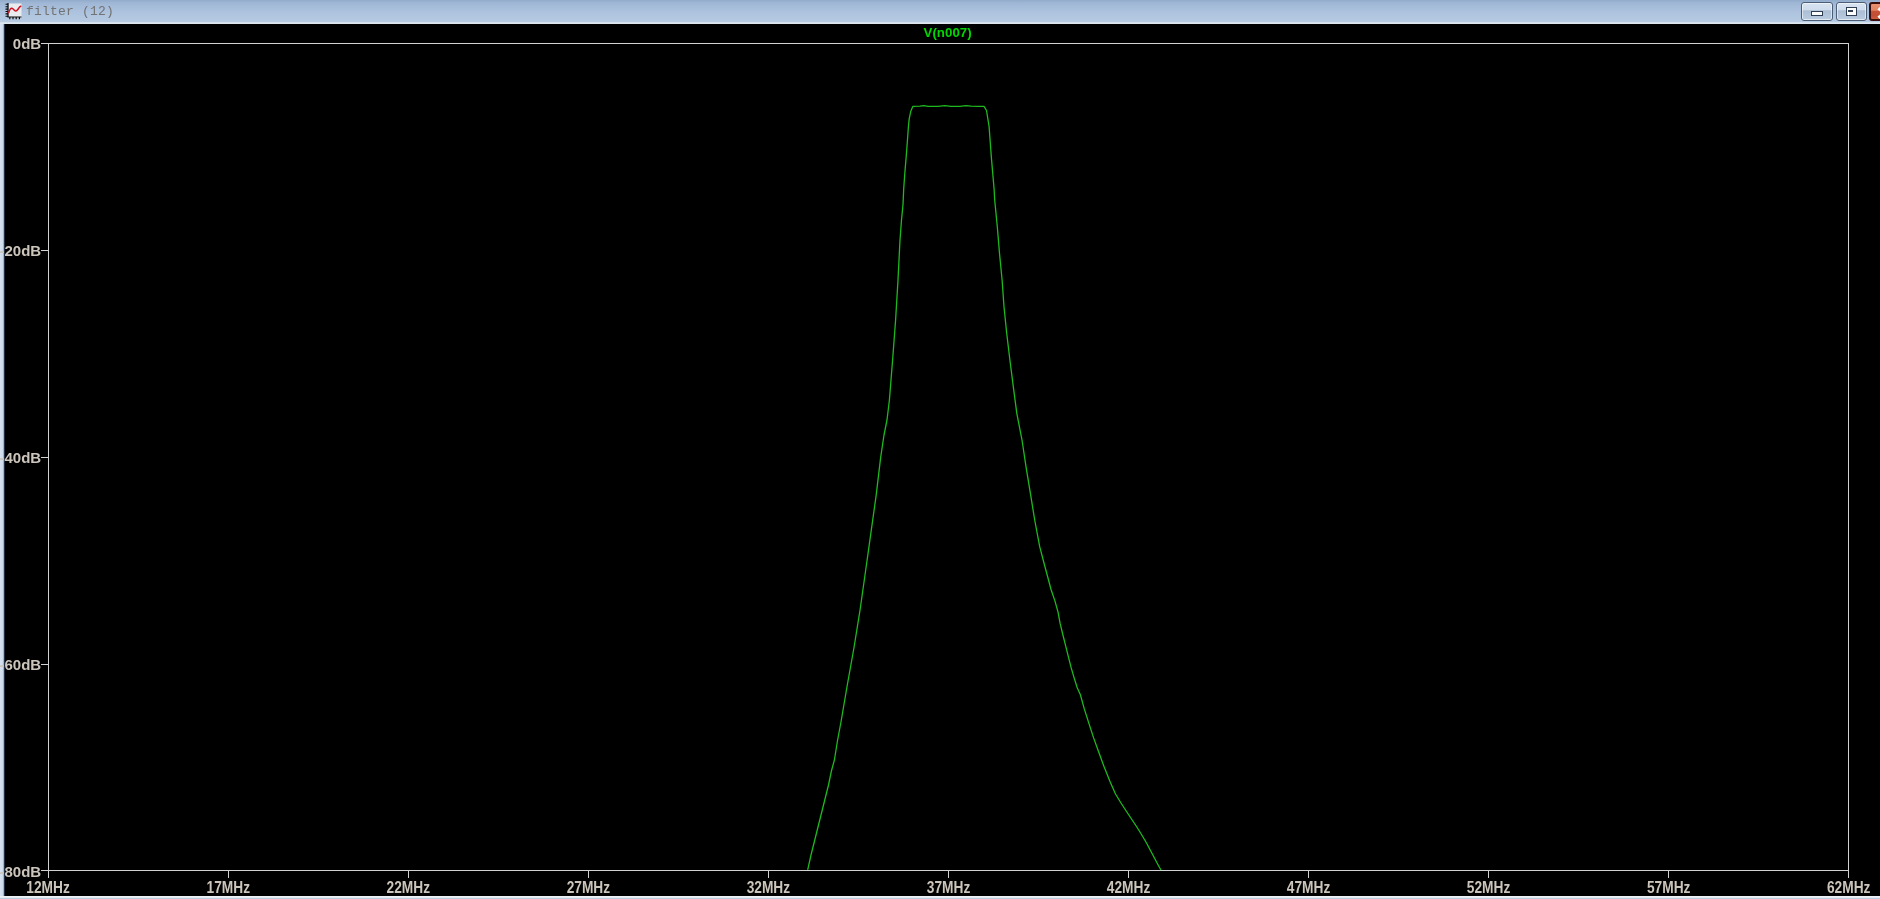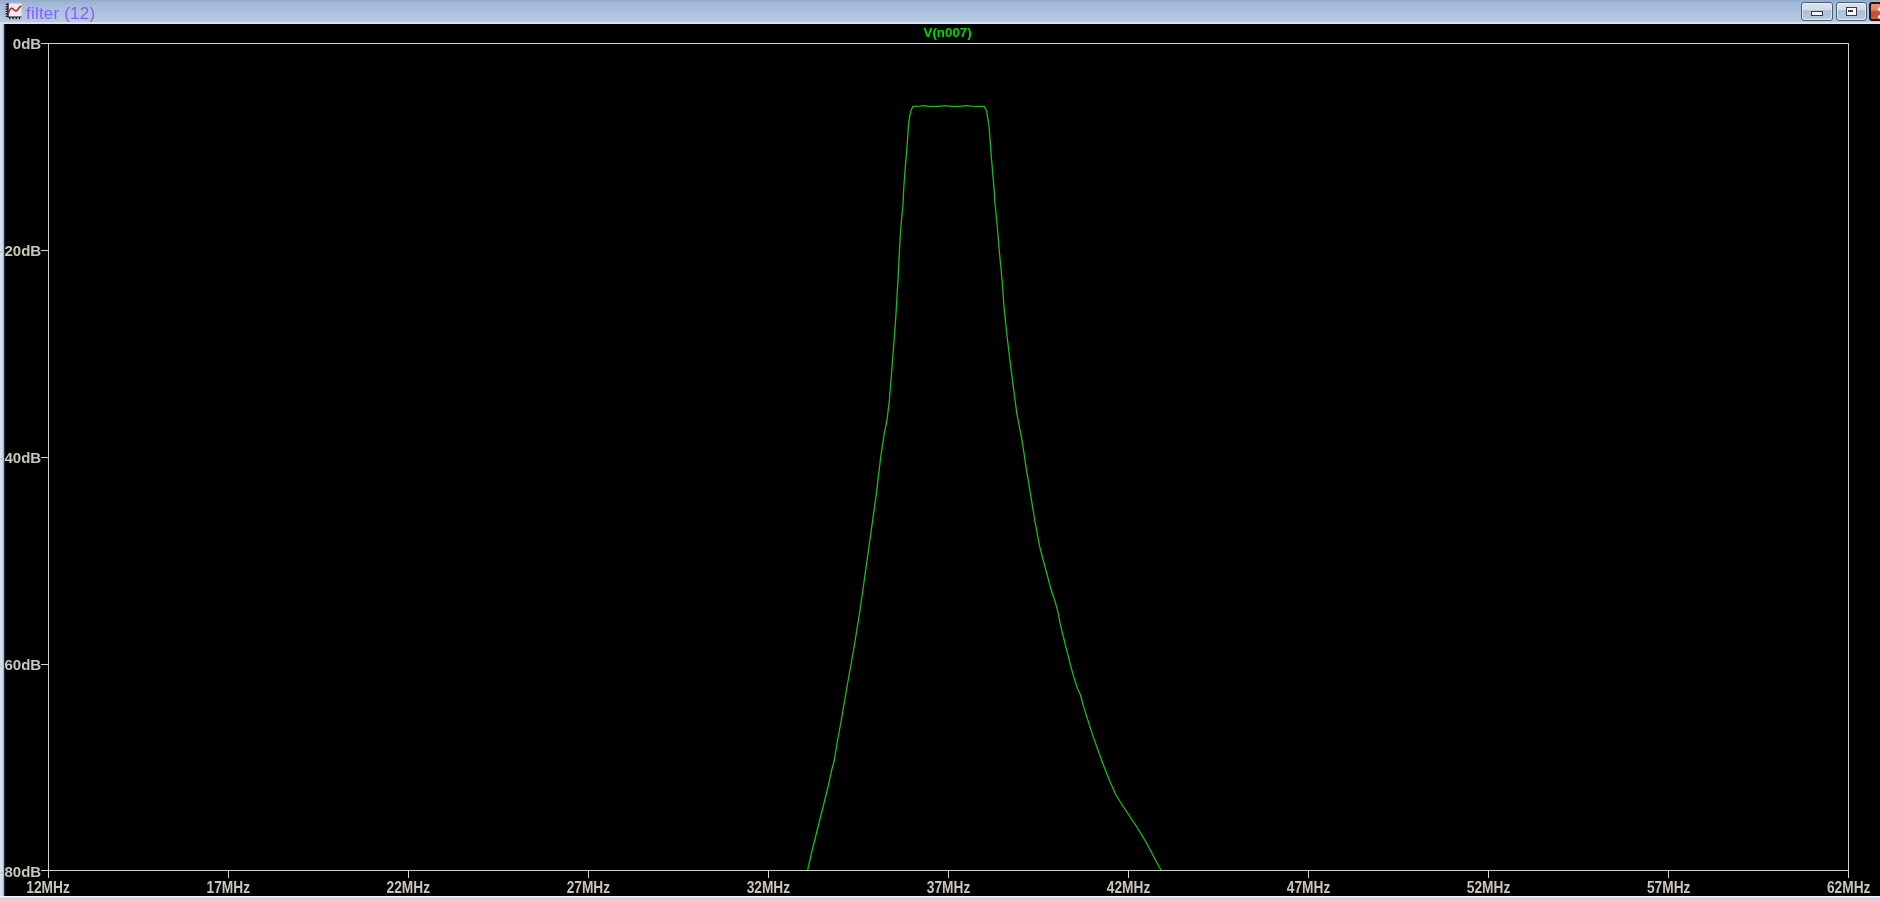--- a/index.html
+++ b/index.html
@@ -11,8 +11,8 @@
 #bframe{position:absolute;left:0;top:896px;width:1880px;height:3px;
 background:linear-gradient(to bottom,#edf1f7 0%,#f2f5f9 45%,#bccee2 65%,#b7cade 100%);}
 #ticon{position:absolute;left:3.5px;top:1.8px;}
-#ttext{position:absolute;left:26px;top:3.6px;font-family:Liberation Sans, sans-serif;
-font-size:17px;color:#8b5cf6;letter-spacing:0.2px;}
+#ttext{position:absolute;left:26px;top:3.6px;font-family:Liberation Mono, monospace;
+font-size:13px;color:#737373;letter-spacing:0.2px;}
 .btn{position:absolute;top:2px;height:19px;border:1px solid #4c5e75;border-radius:3px;}
 #bmin{left:1801px;width:32px;background:linear-gradient(to bottom,#d8e3f1 0%,#cfdcec 42%,#abbed4 45%,#b3c5da 75%,#bccde1 100%);box-shadow:inset 0 0 0 1px rgba(255,255,255,0.55);}
 #bres{left:1836px;width:31px;background:linear-gradient(to bottom,#d8e3f1 0%,#cfdcec 42%,#abbed4 45%,#b3c5da 75%,#bccde1 100%);box-shadow:inset 0 0 0 1px rgba(255,255,255,0.55);}

